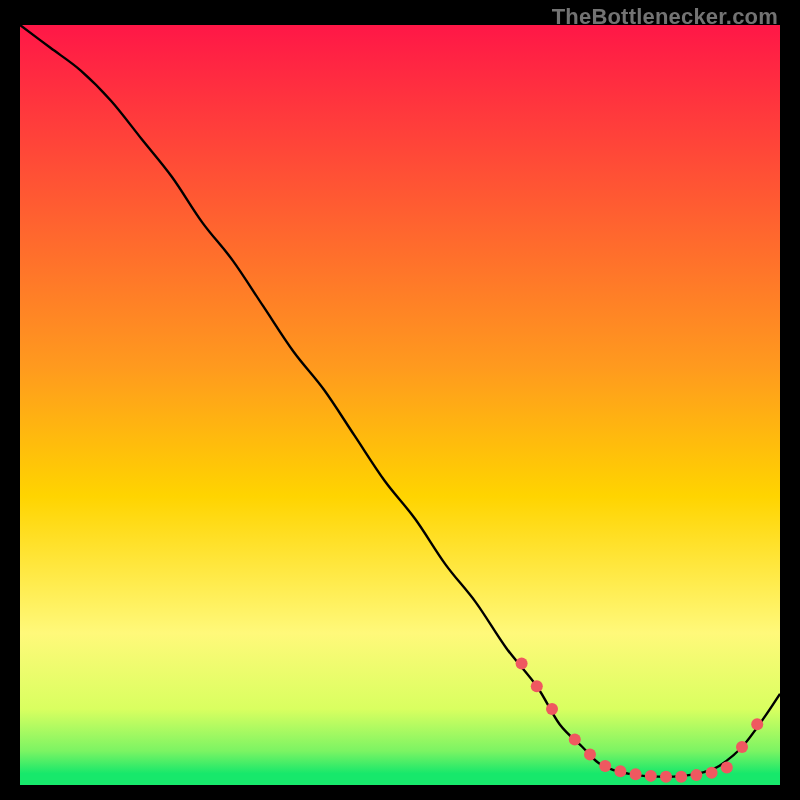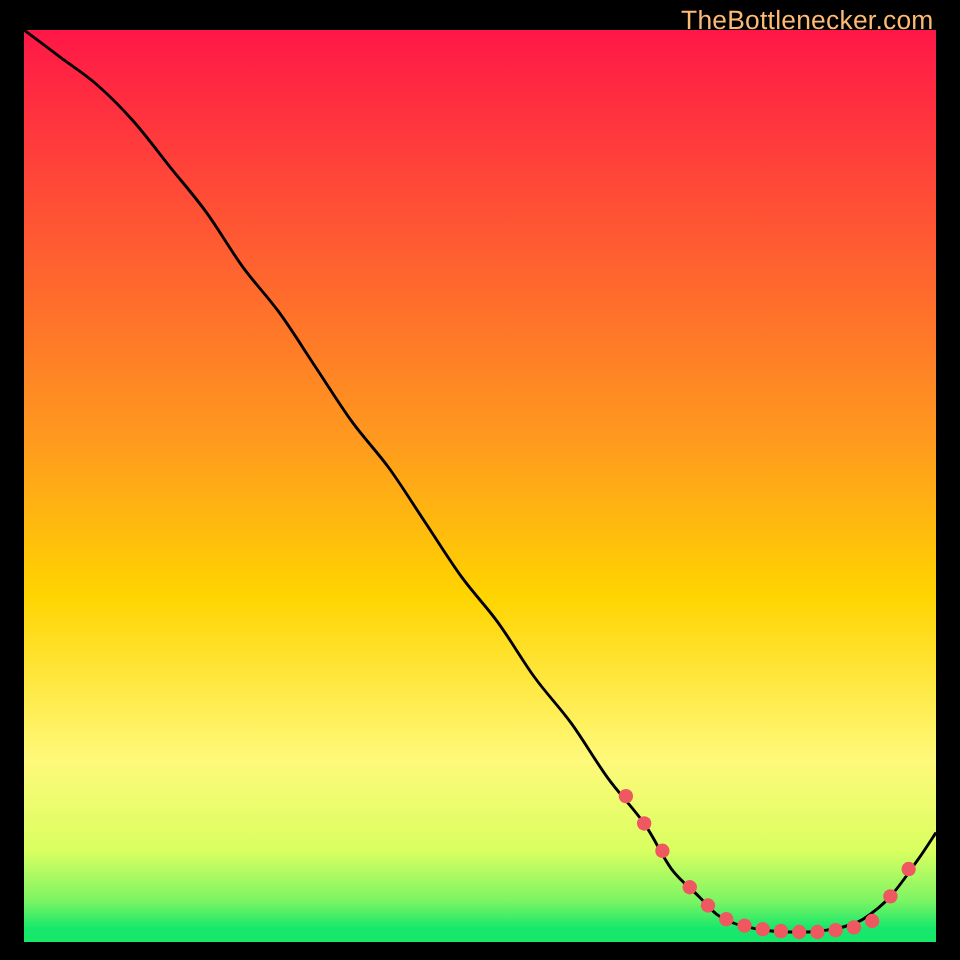--- a/index.html
+++ b/index.html
@@ -31,9 +31,9 @@
     right: 22px;
     font-family: Arial, Helvetica, sans-serif;
     font-size: 22px;
-    color: #fdba74;
+    color: #737373;
     letter-spacing: 0.2px;
-    font-weight: 400;
+    font-weight: 700;
   }
 </style>
 </head>

